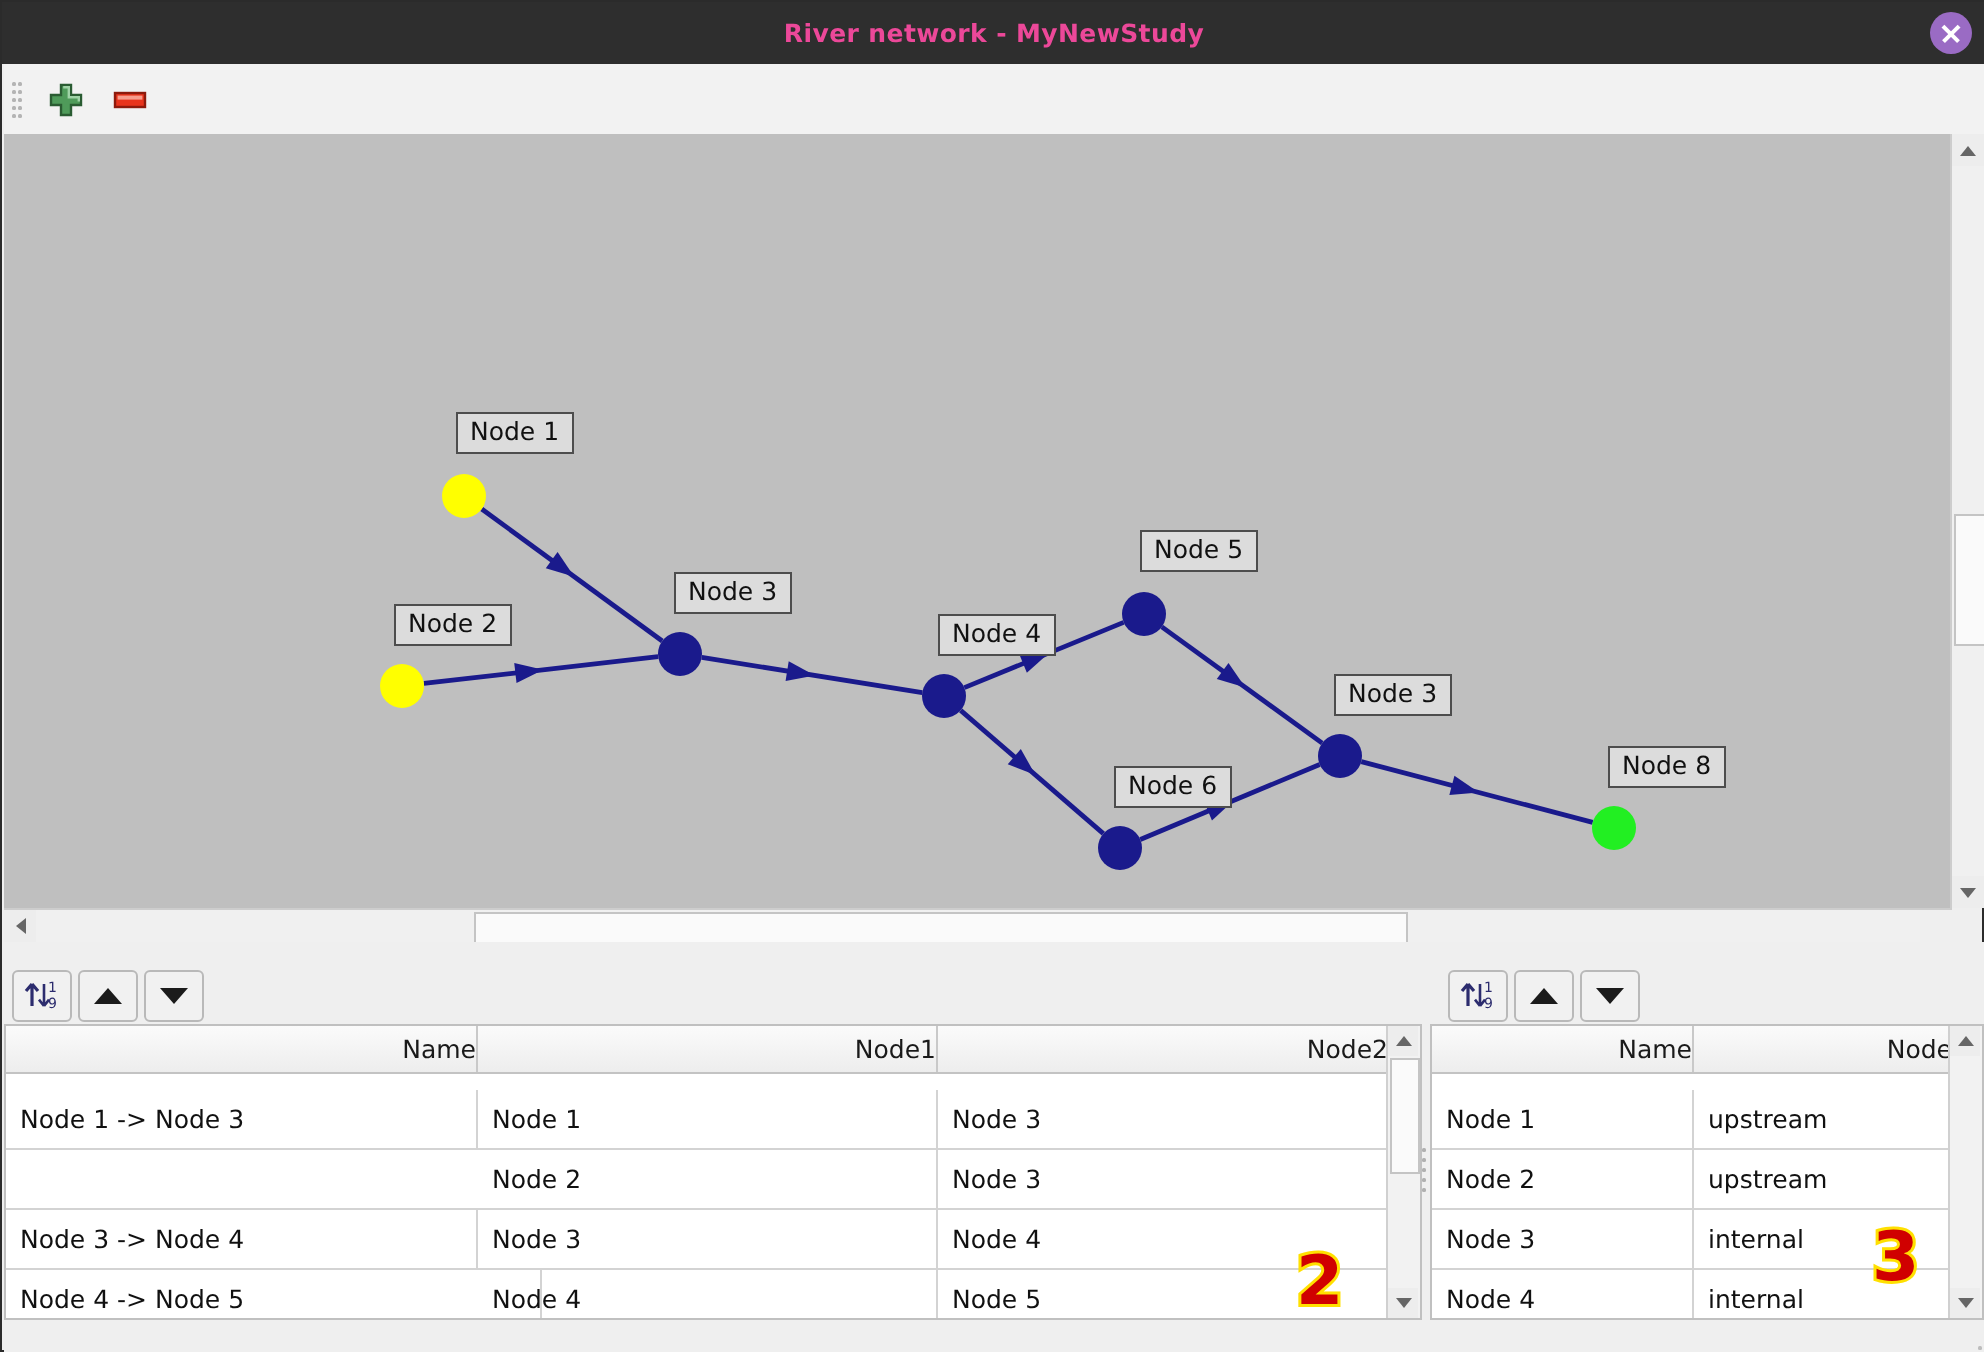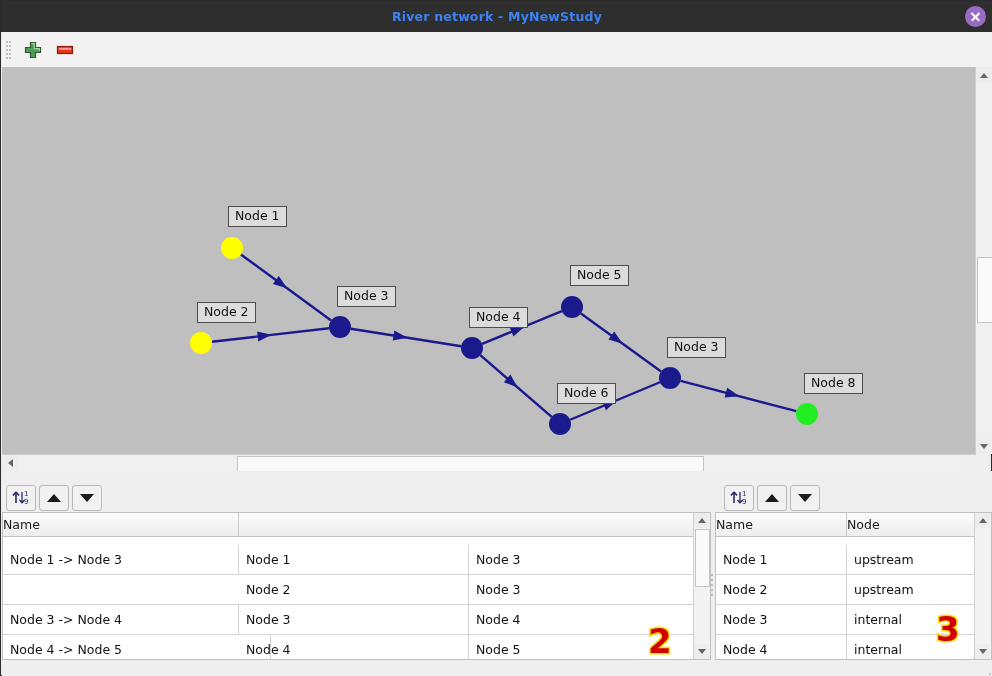--- a/index.html
+++ b/index.html
@@ -13,7 +13,7 @@
 
   
   .titlebar{position:absolute;left:0;top:0;width:992px;height:31px;
-            background:#2e2e2e;color:#3b82f6;}
+            background:#2e2e2e;color:#ec4899;}
   .titlebar .ttl{position:absolute;left:0;top:0;width:992px;height:31px;
             line-height:31px;text-align:center;font-size:12.5px;font-weight:bold;
             letter-spacing:.2px;}

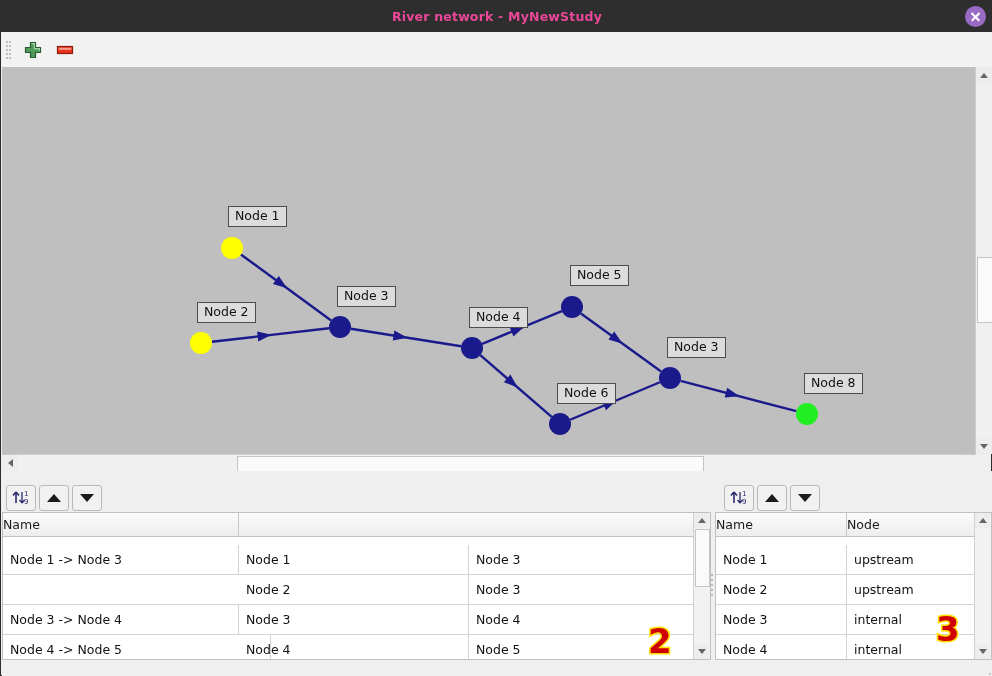--- a/index.html
+++ b/index.html
@@ -87,7 +87,7 @@
   .thead{position:absolute;left:0;top:0;height:24px;width:100%;
          background:linear-gradient(#fbfbfb,#ededed);border-bottom:1px solid #c3c3c3;
          box-sizing:border-box;}
-  .th{position:absolute;top:0;height:23px;line-height:23px;text-align:left;
+  .th{position:absolute;top:0;height:23px;line-height:23px;text-align:right;
       font-size:12.5px;color:#1a1a1a;box-sizing:border-box;border-right:1px solid #c9c9c9;}
   .tbody{position:absolute;left:0;top:32px;width:100%;bottom:0;overflow:hidden;}
   .trow{position:absolute;left:0;width:100%;height:30px;box-sizing:border-box;

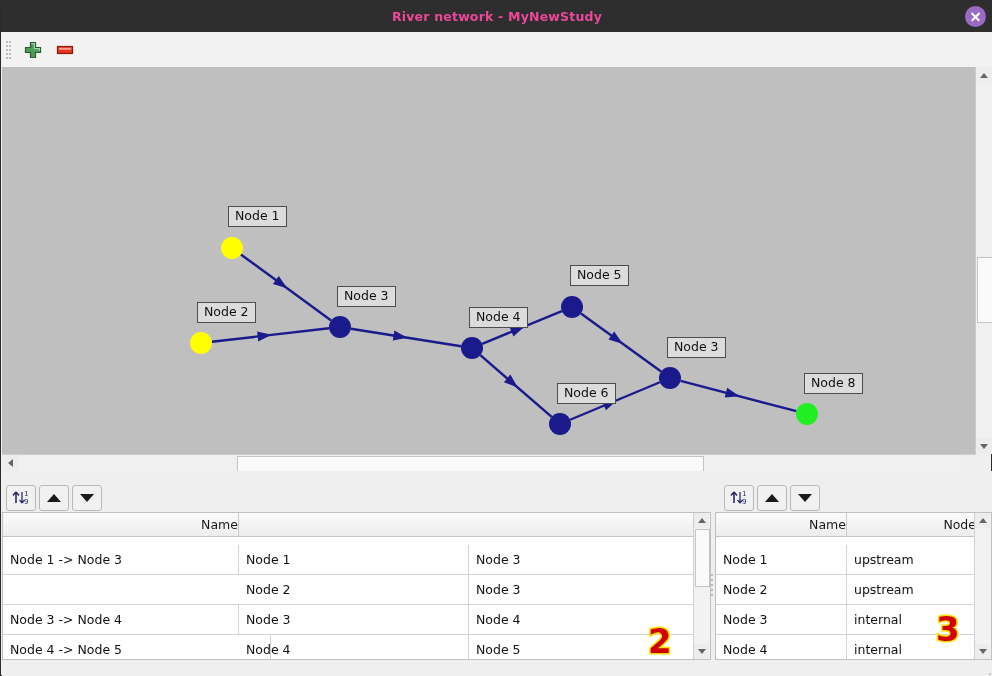--- a/index.html
+++ b/index.html
@@ -239,6 +239,7 @@
       <div class="tbl left">
         <div class="thead" id="reach-head">
             <div class="th" style="left:0px;width:236px;">Name</div>
+            <div class="th" style="left:236px;width:230px;">Node1</div>
           </div>
         <div class="tbody" id="reach-body">
             <div class="trow" style="top:0px;">

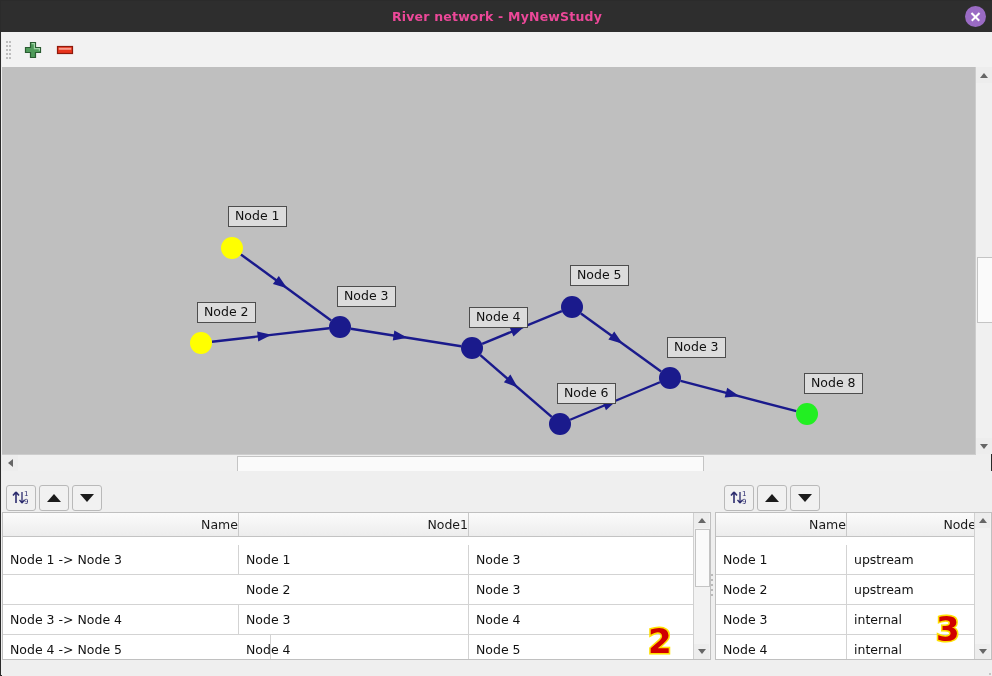--- a/index.html
+++ b/index.html
@@ -240,6 +240,7 @@
         <div class="thead" id="reach-head">
             <div class="th" style="left:0px;width:236px;">Name</div>
             <div class="th" style="left:236px;width:230px;">Node1</div>
+            <div class="th" style="left:466px;width:226px;">Node2</div>
           </div>
         <div class="tbody" id="reach-body">
             <div class="trow" style="top:0px;">

